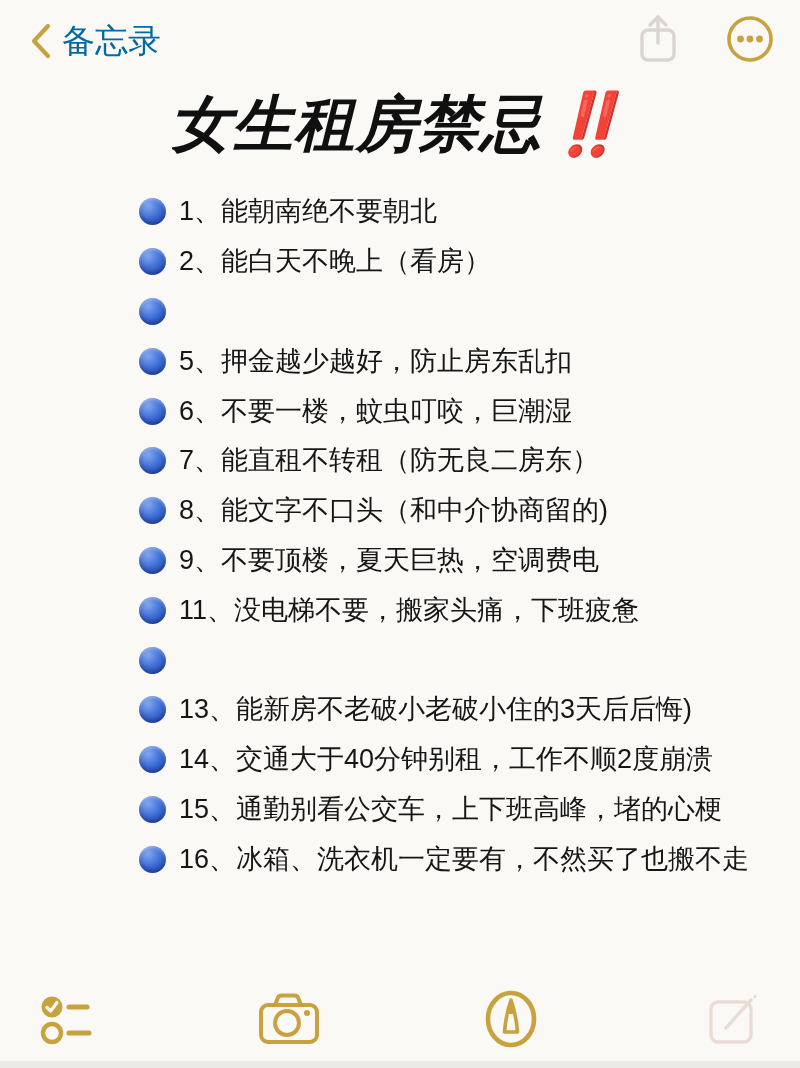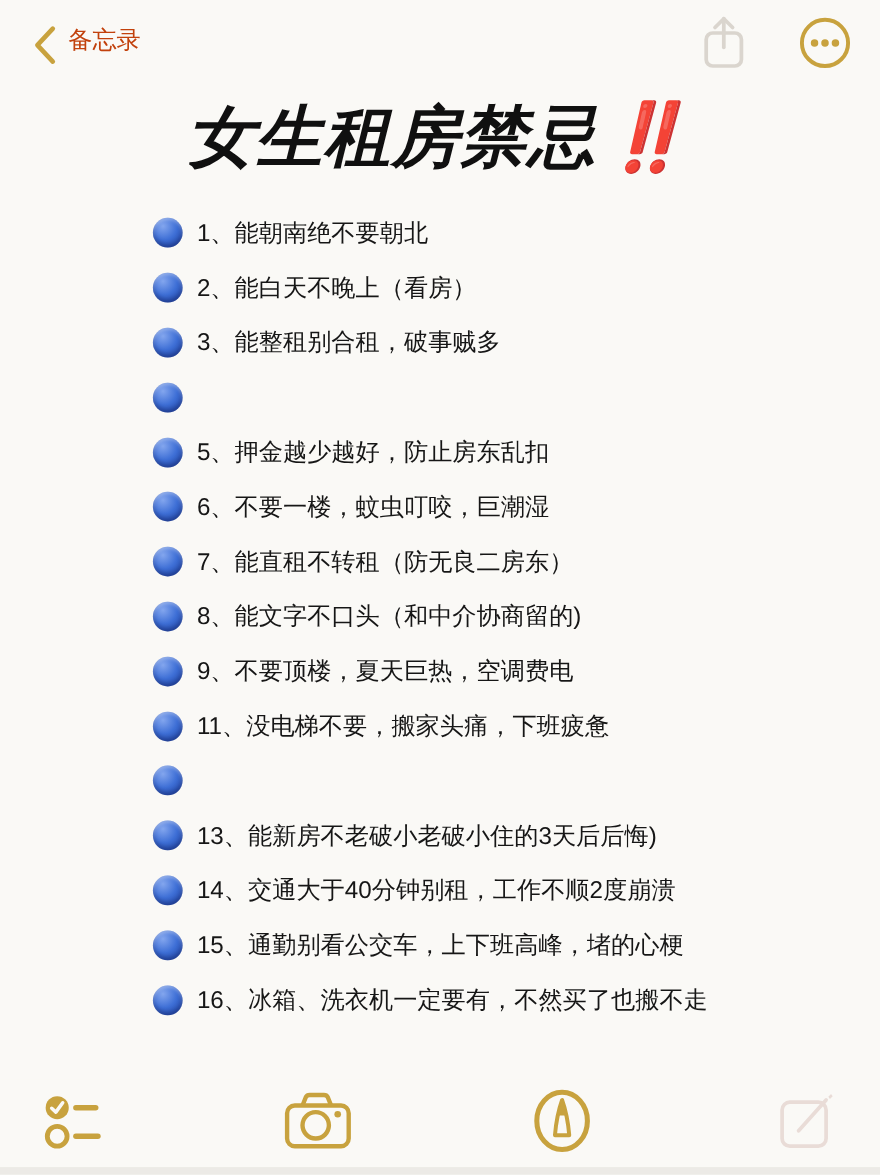--- a/index.html
+++ b/index.html
@@ -20,8 +20,8 @@
     padding:0 26px 0 30px; box-sizing:border-box;
   }
   .back-btn {
-    display:flex; gap:10px;
-    color:#c2410c; font-size:22px; cursor:pointer;
+    display:flex; align-items:center; gap:10px;
+    color:#0369a1; font-size:33px; cursor:pointer;
   }
   .back-btn svg { display:block; }
   .nav-actions { margin-left:auto; display:flex; align-items:center; gap:48px; }

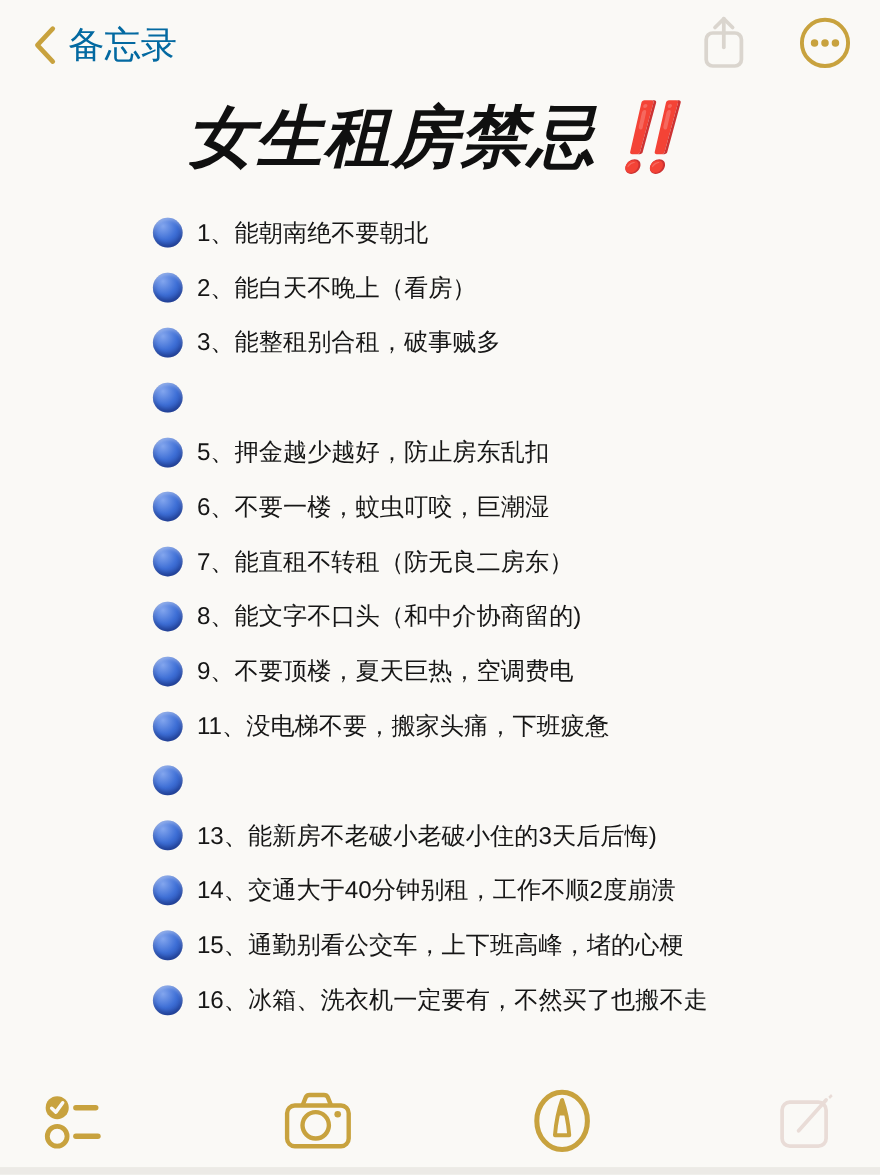--- a/index.html
+++ b/index.html
@@ -56,7 +56,7 @@
     box-shadow:inset 0 -3px 4px rgba(10,20,80,0.35), inset 0 2px 3px rgba(255,255,255,0.35);
   }
   .item-text {
-    font-size:22px; color:#161616; white-space:nowrap; line-height:1;
+    font-size:27px; color:#161616; white-space:nowrap; line-height:1;
   }
 
   

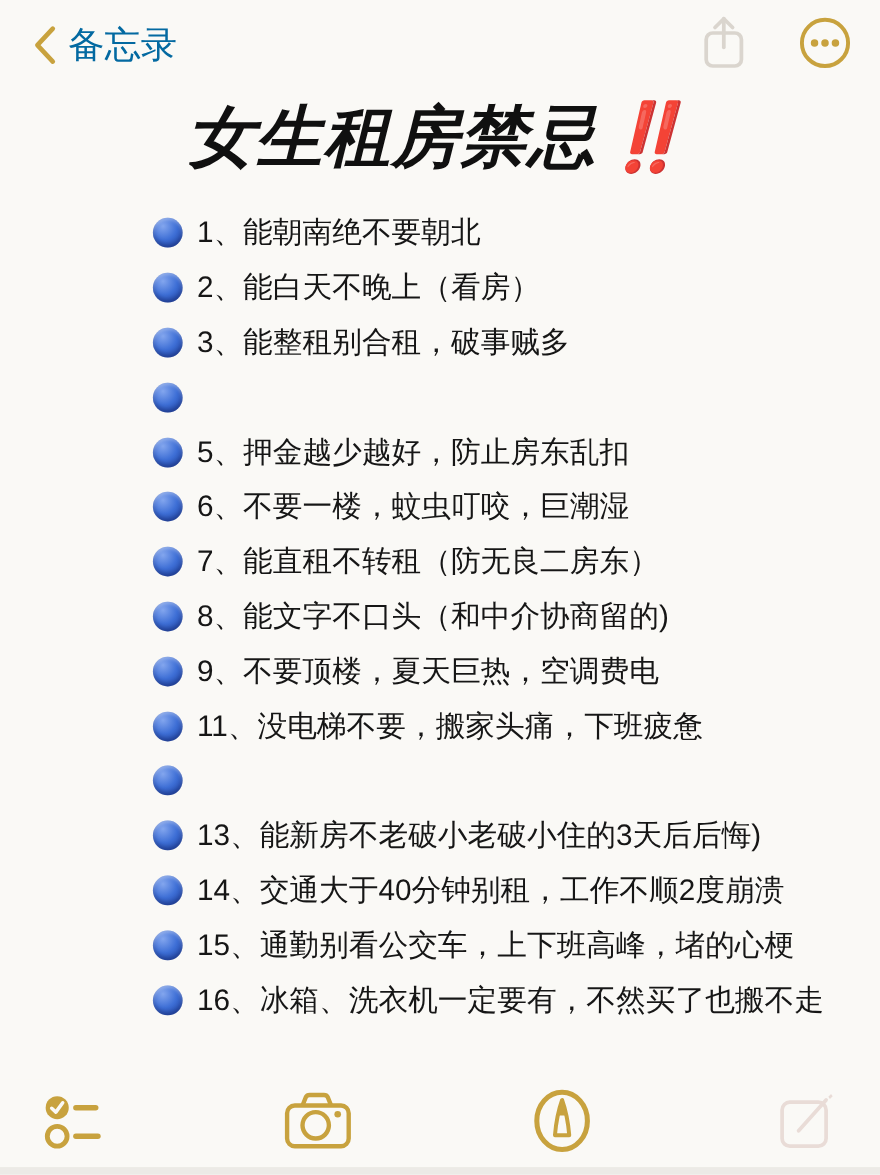--- a/index.html
+++ b/index.html
@@ -122,10 +122,6 @@
       </div>
     <div class="item">
         <span class="bullet"></span>
-        <span class="item-text">3、能整租别合租，破事贼多</span>
-      </div>
-    <div class="item">
-        <span class="bullet"></span>
       </div>
     <div class="item">
         <span class="bullet"></span>

